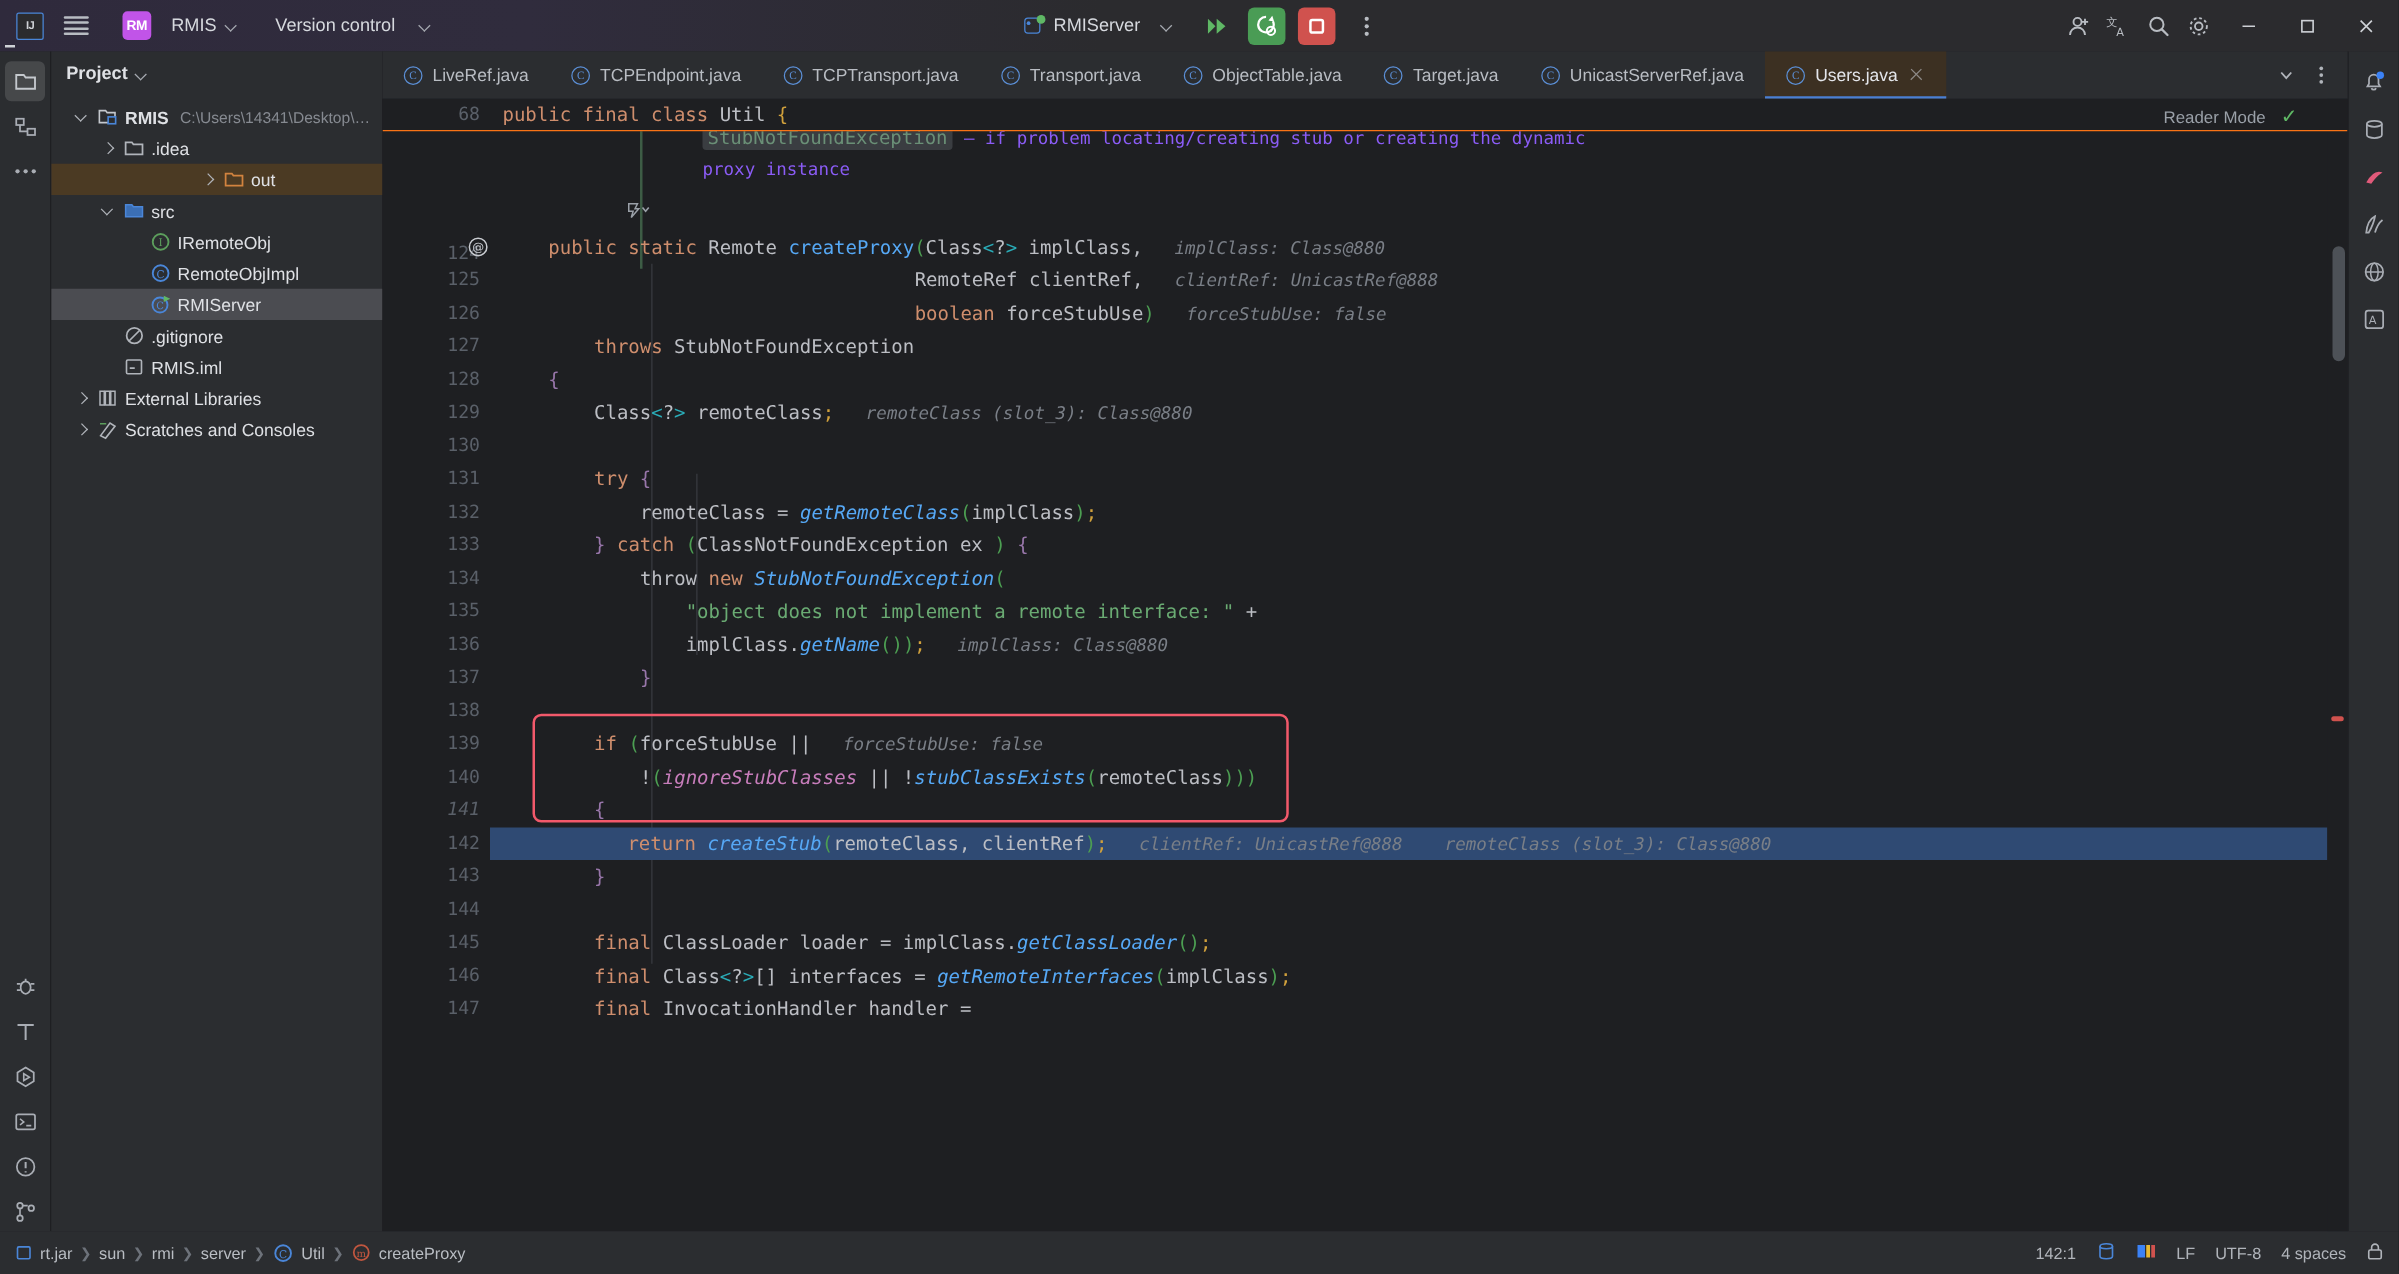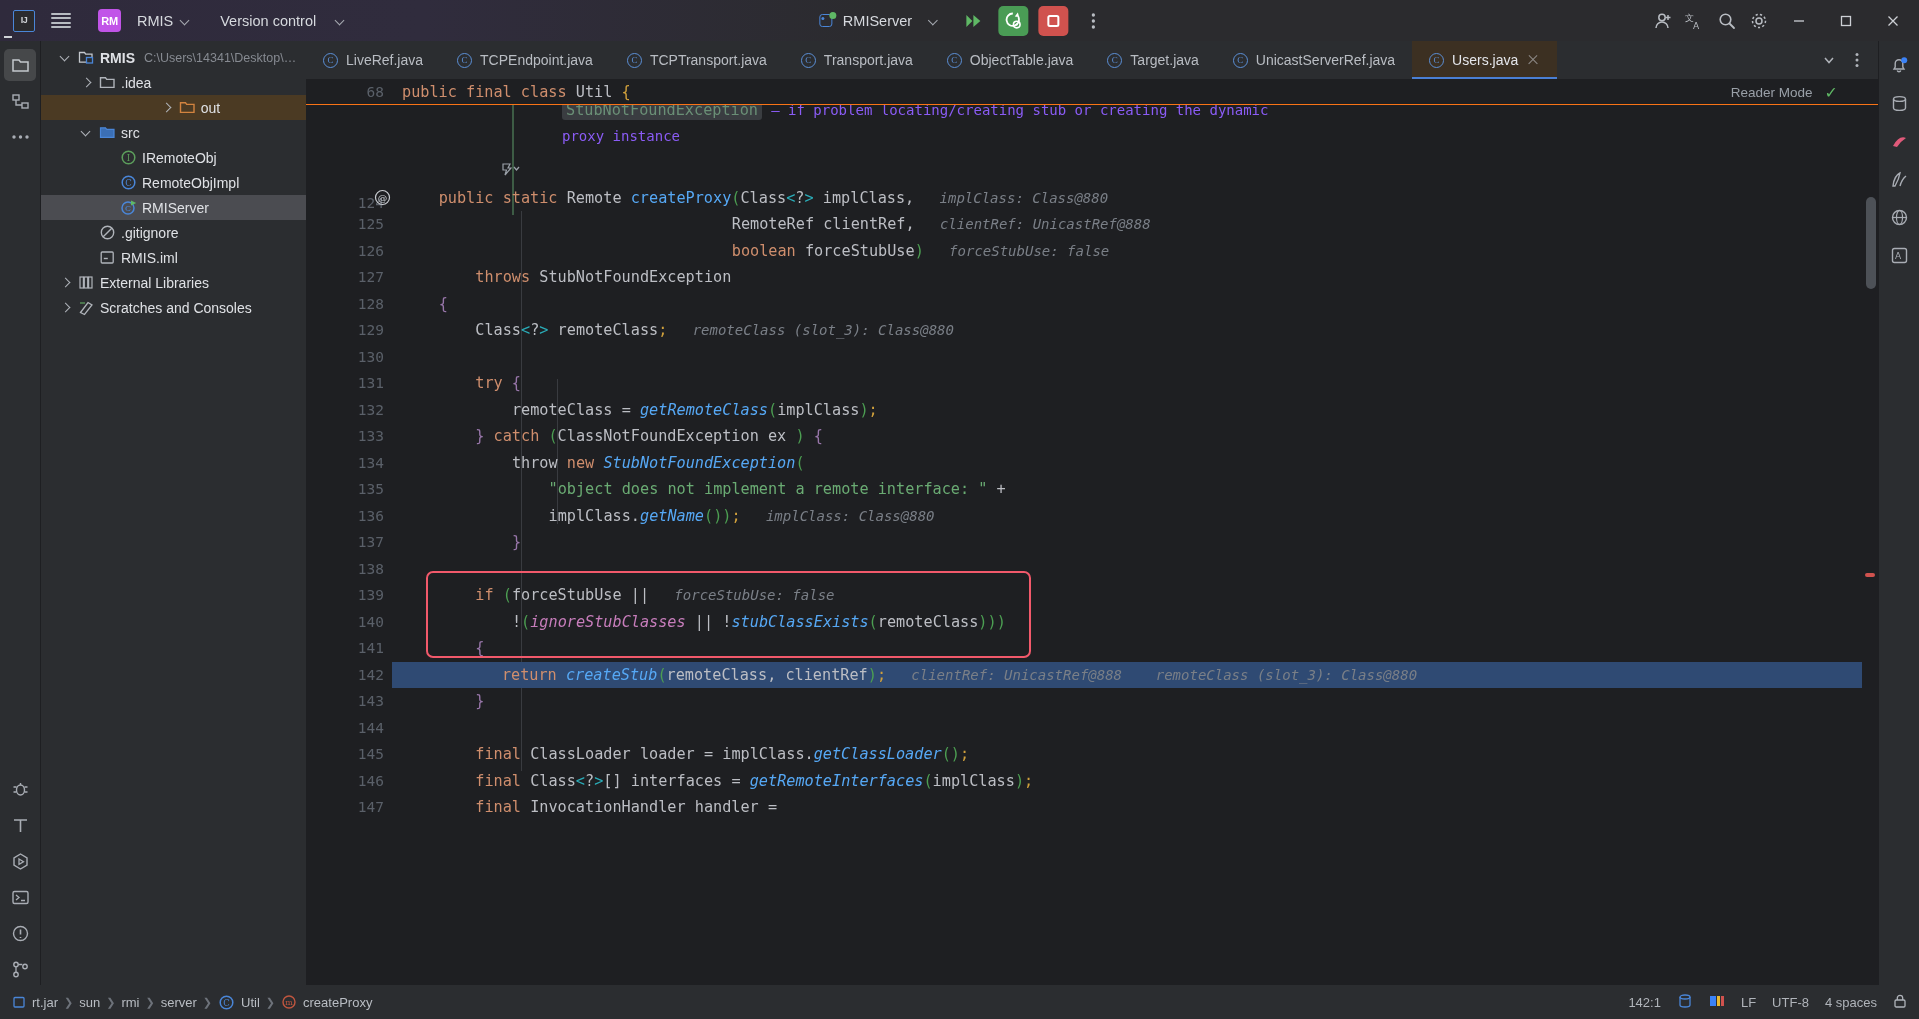--- a/index.html
+++ b/index.html
@@ -389,6 +389,10 @@
     </div>
 
     <div class="project">
+      <div class="proj-header">
+        <span class="ttl">Project</span>
+        <span class="chev"></span>
+      </div>
       <div class="tree" id="tree">
           <div class="trow" style="padding-left: 18px;">
             <span class="arrow d"></span>

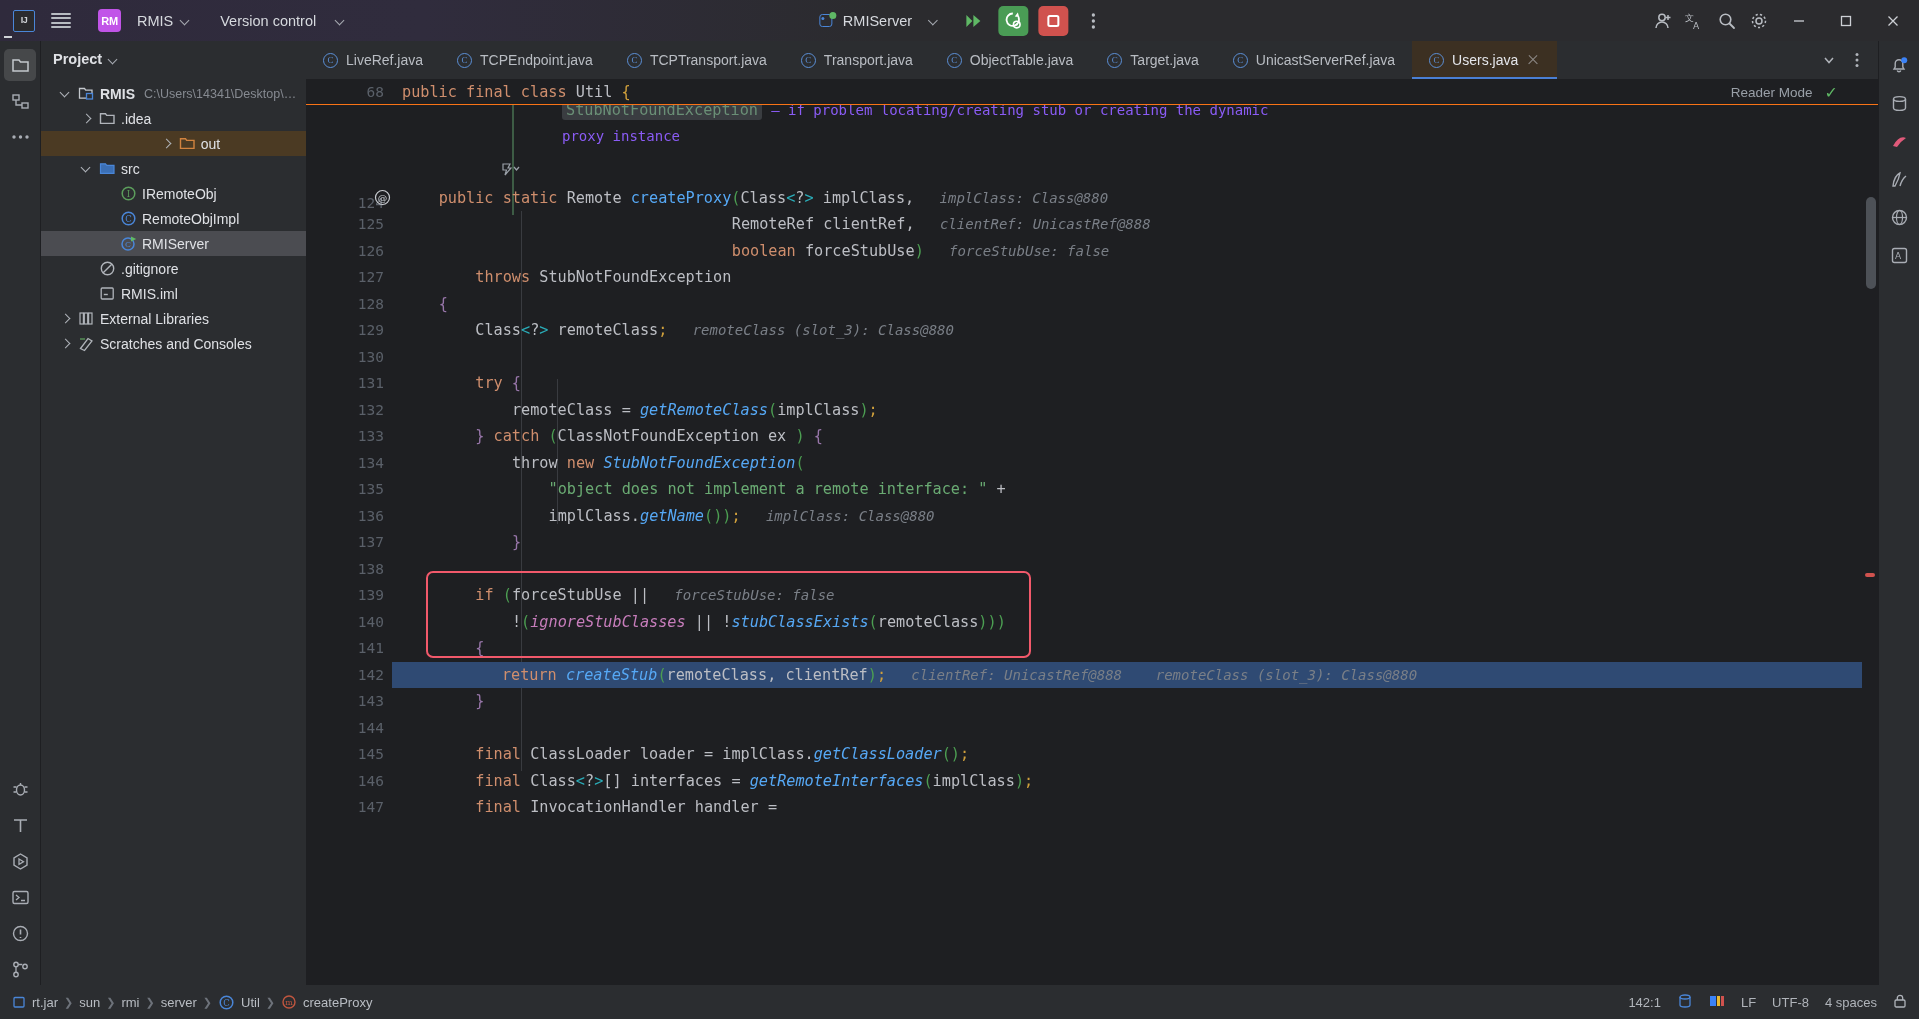--- a/index.html
+++ b/index.html
@@ -630,7 +630,7 @@
             <div class="gline" style="position: absolute; top: 529.5px; left: 0px; right: 0px;">
               <span>140</span>
             </div>
-            <div class="gline" style="position: absolute; top: 556px; left: 0px; right: 0px;">
+            <div class="gline" style="position: absolute; top: 556px; left: 0px; right: 0px; font-style: italic;">
               <span>141</span>
             </div>
             <div class="gline" style="position: absolute; top: 582.5px; left: 0px; right: 0px;">

